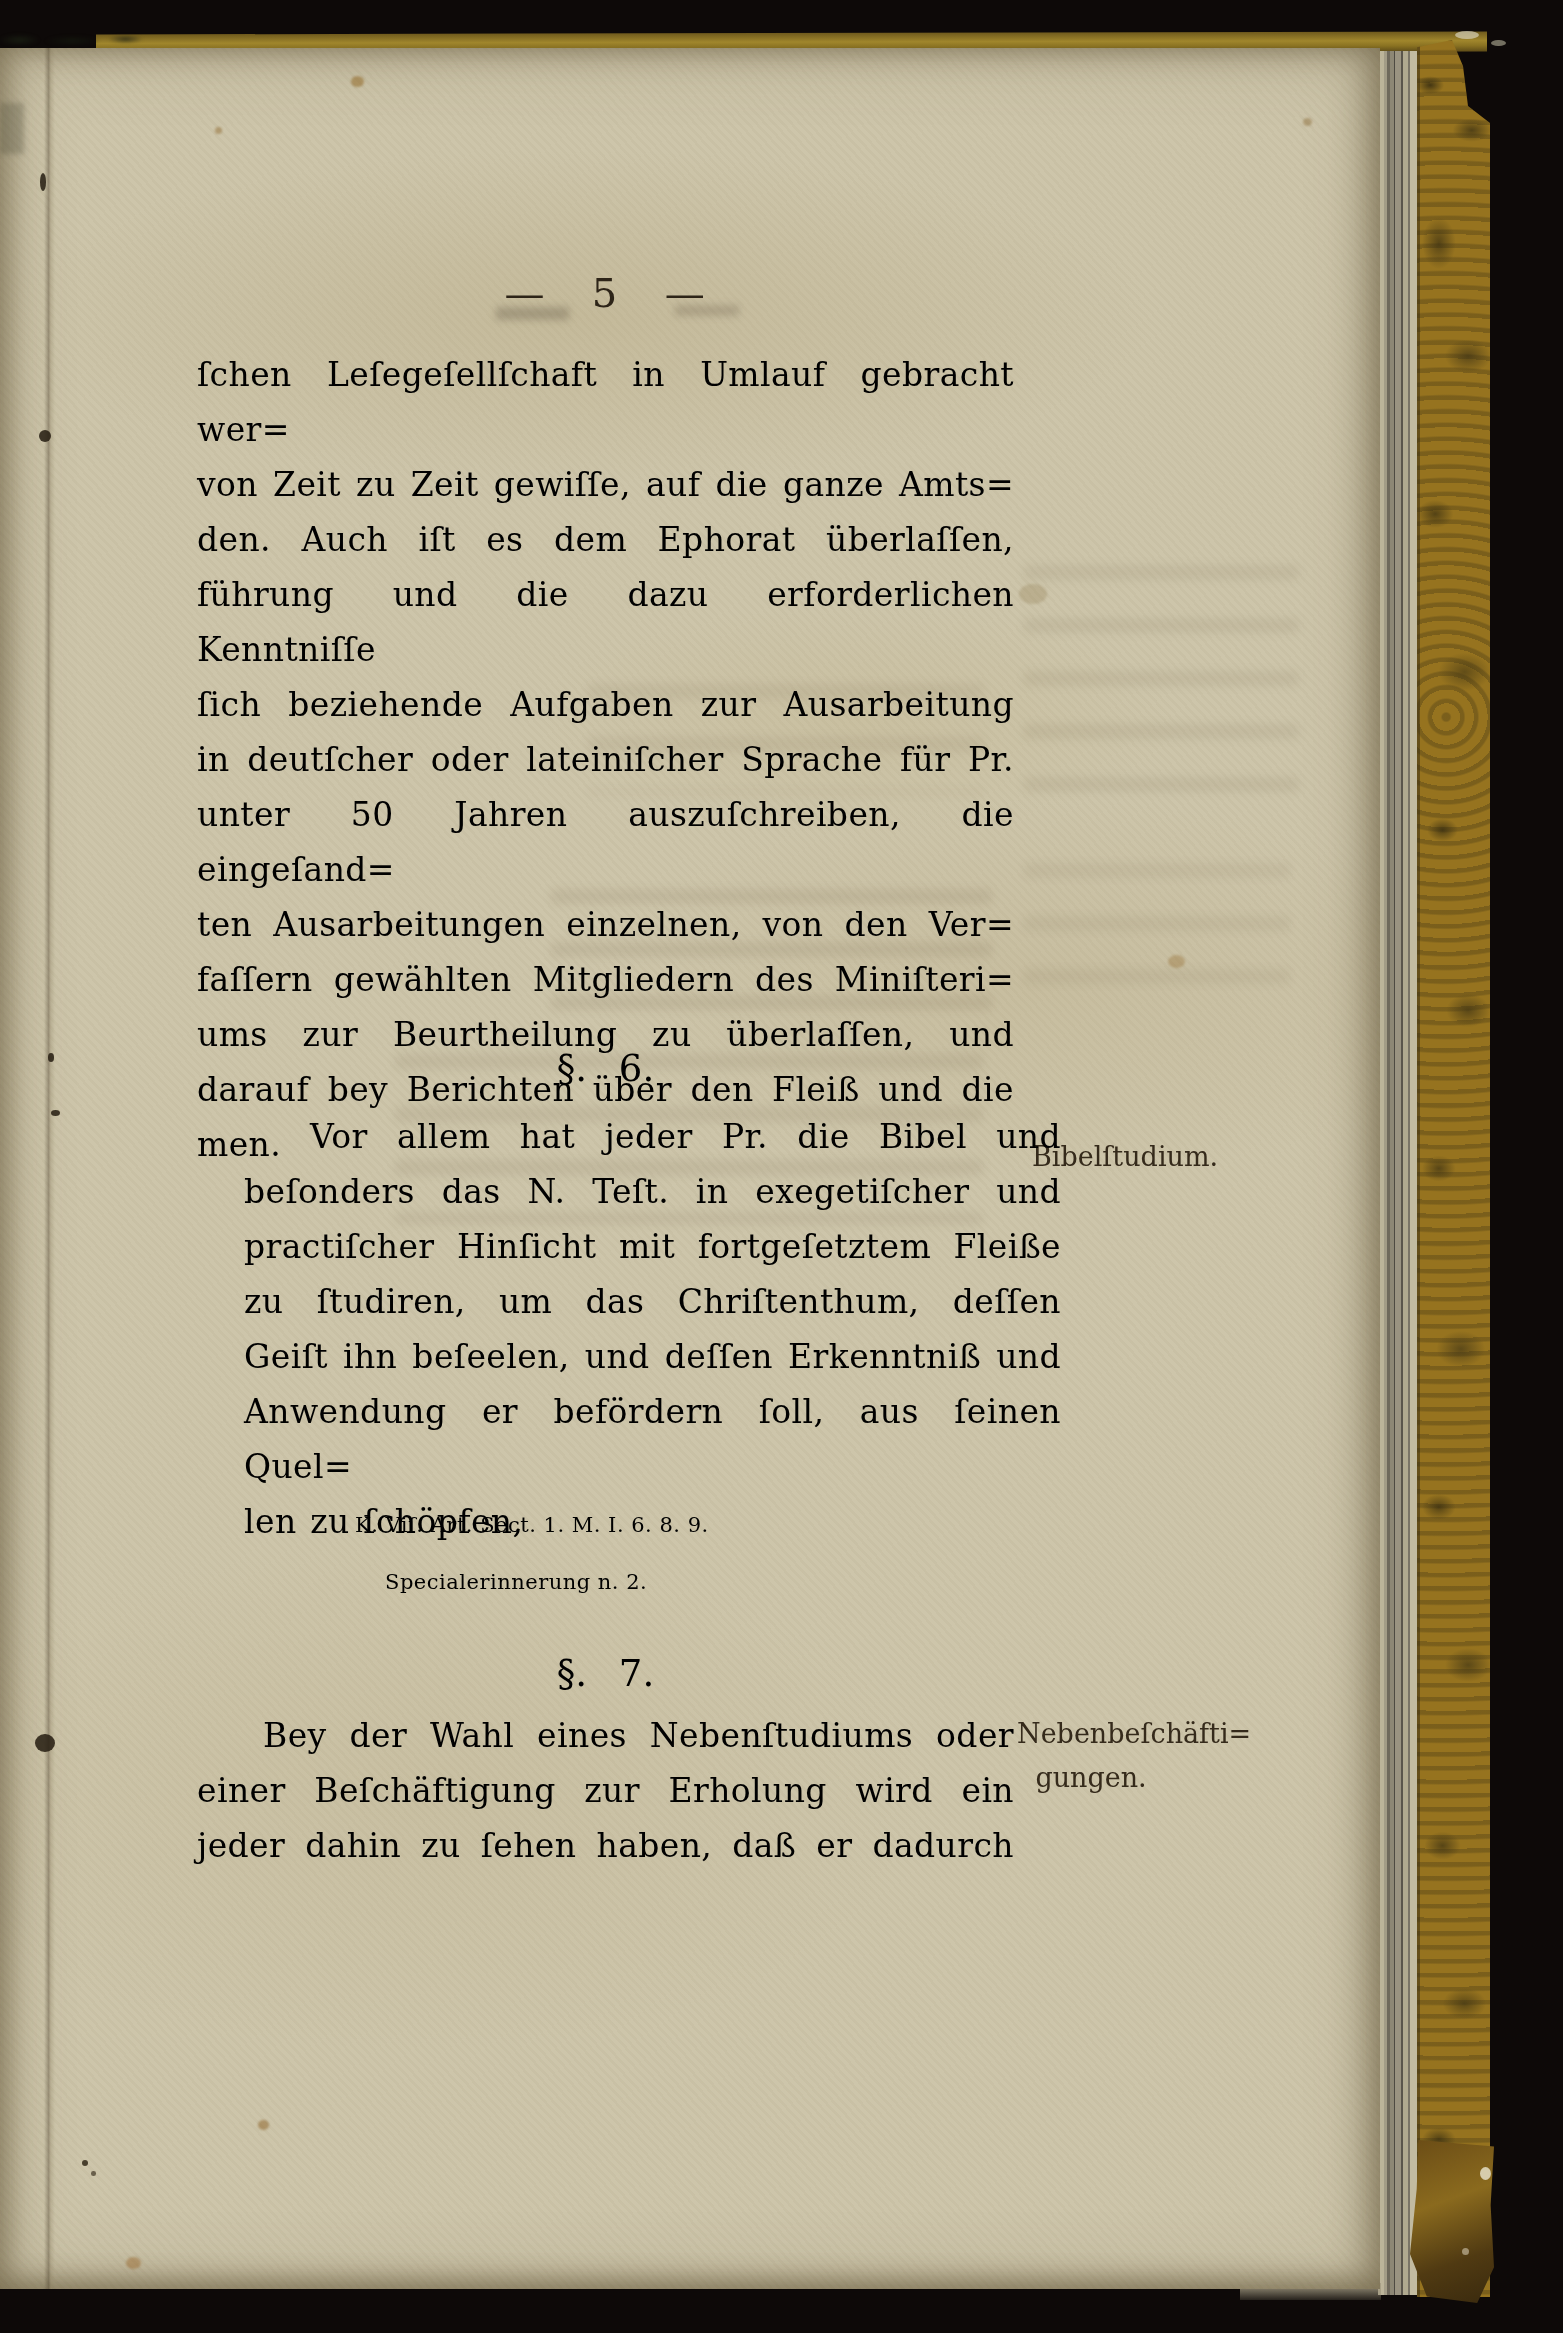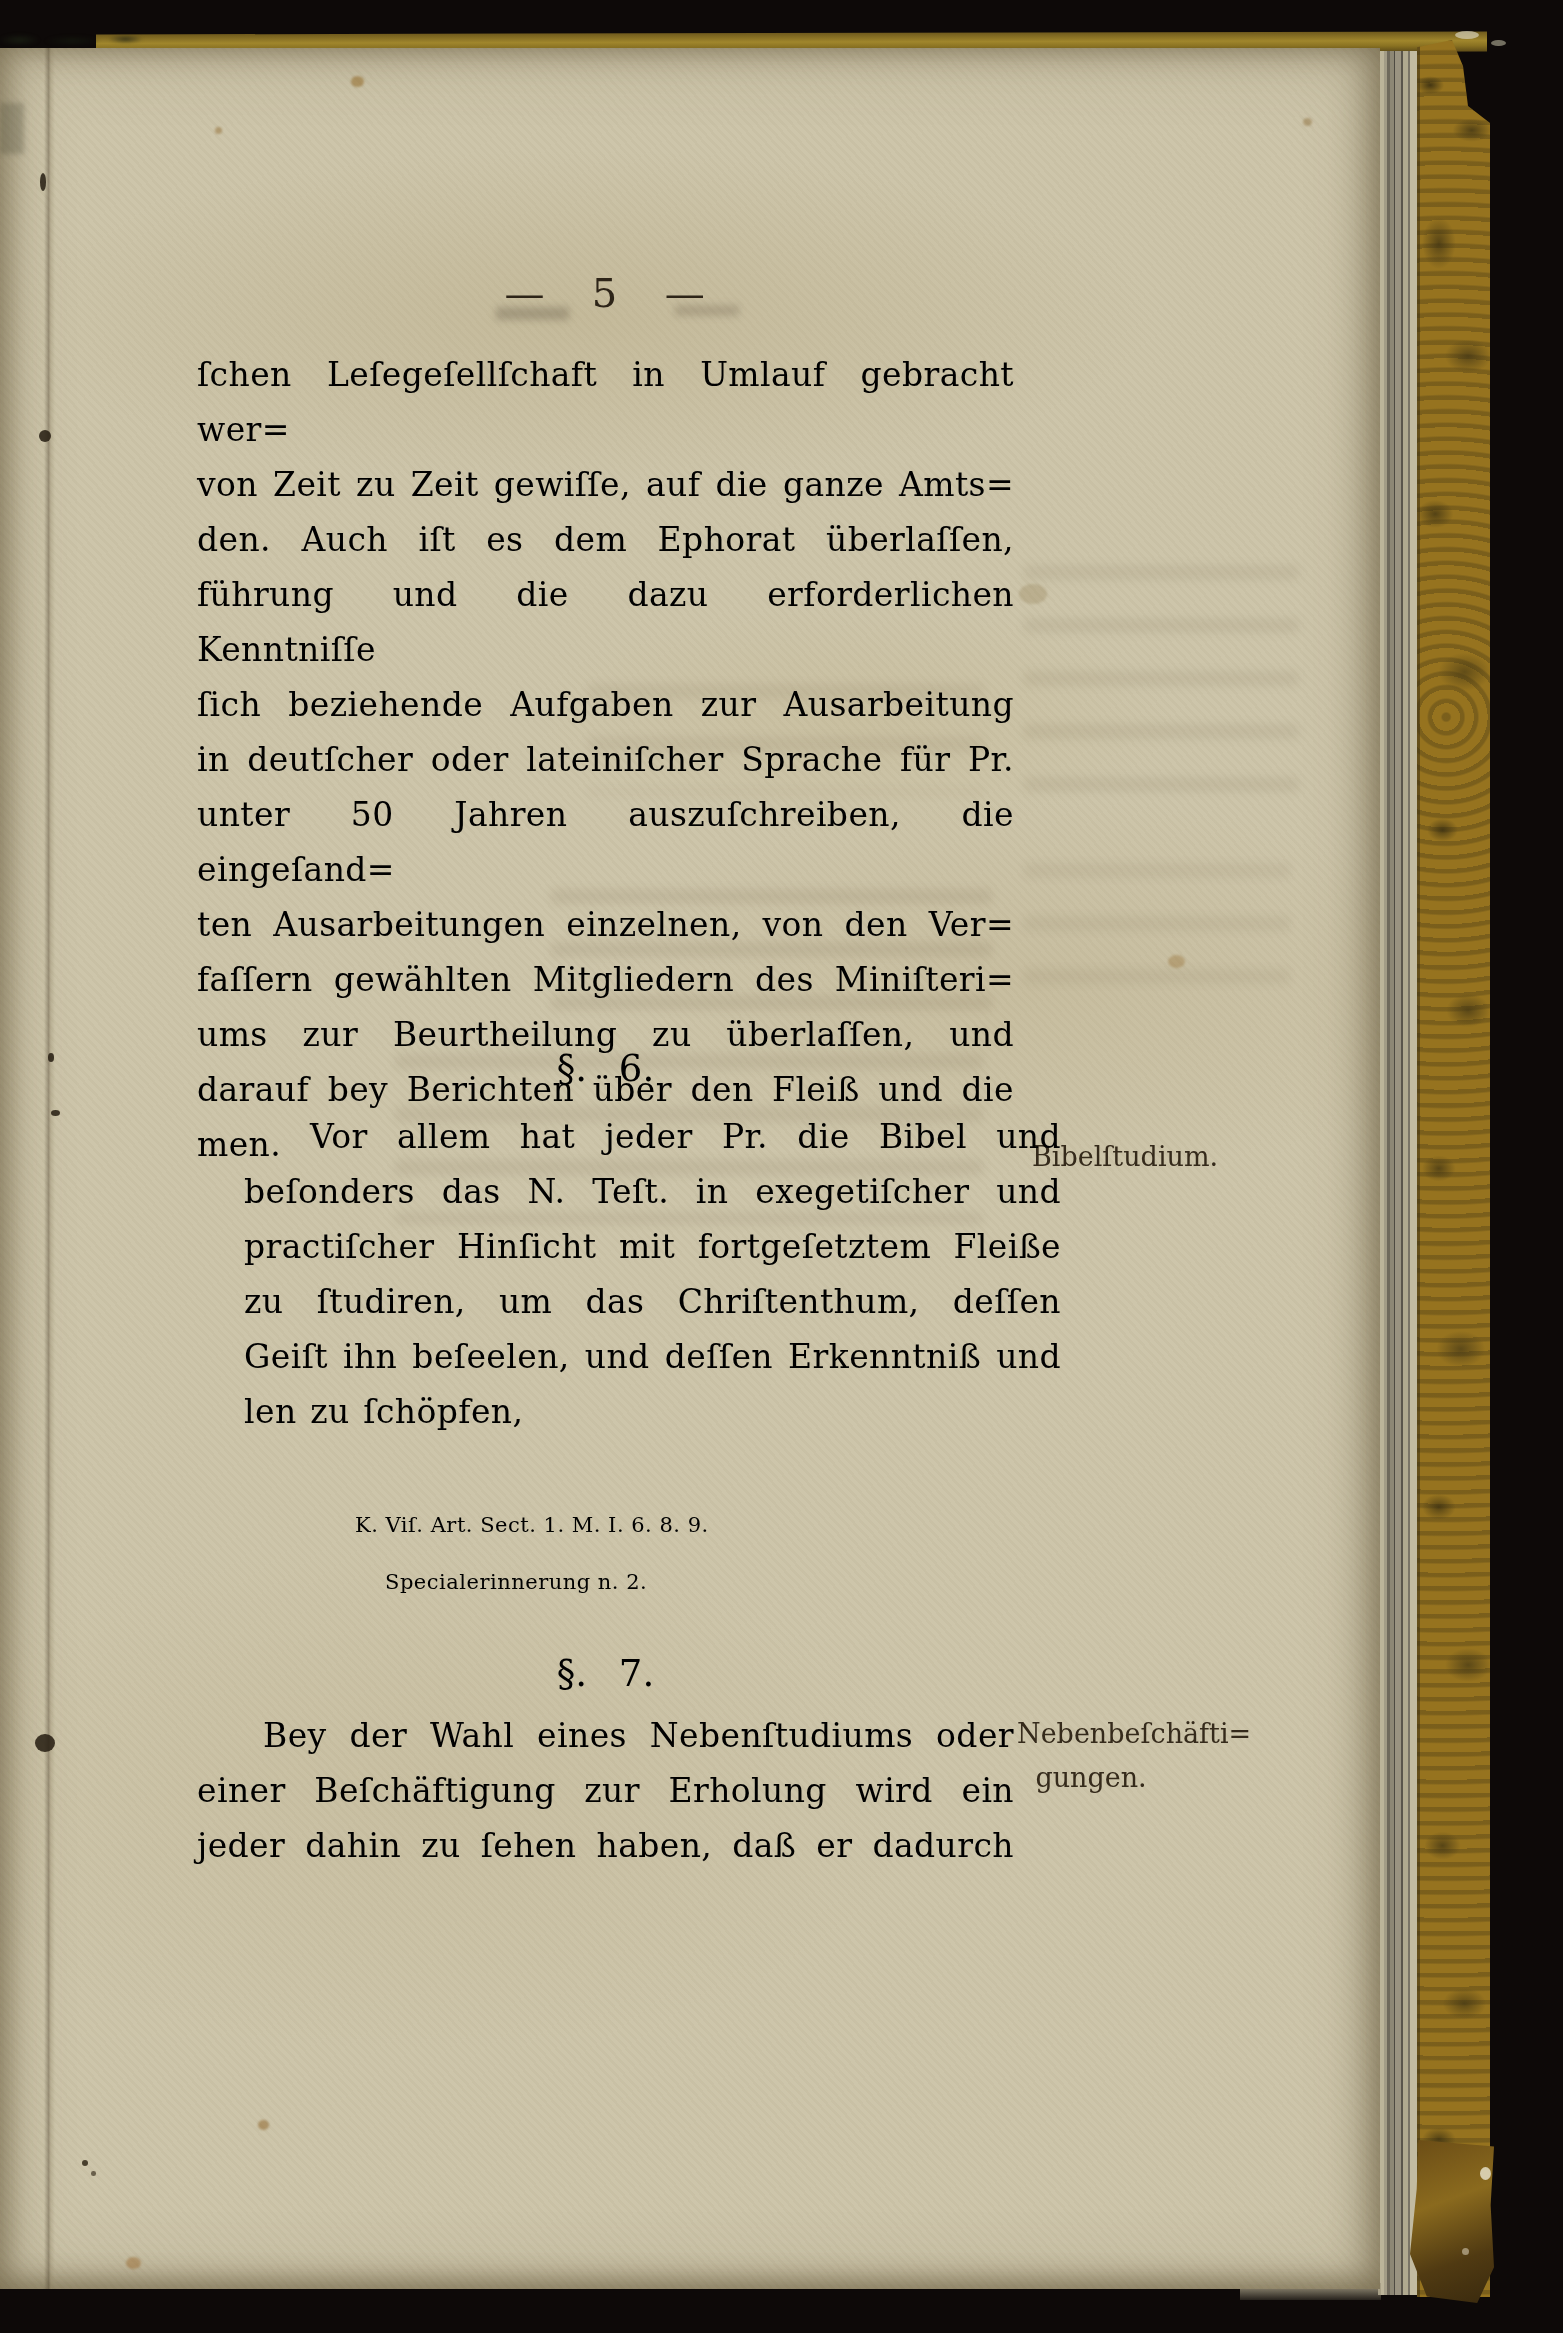--- a/index.html
+++ b/index.html
@@ -146,6 +146,7 @@
       <div class="line">practiſcher Hinſicht mit fortgeſetztem Fleiße</div>
       <div class="line">zu ſtudiren, um das Chriſtenthum, deſſen</div>
       <div class="line">Geiſt ihn beſeelen, und deſſen Erkenntniß und</div>
+      <div class="line">Anwendung er befördern ſoll, aus ſeinen Quel=</div>
       <div class="line last">len zu ſchöpfen,</div>
     </div>
 

